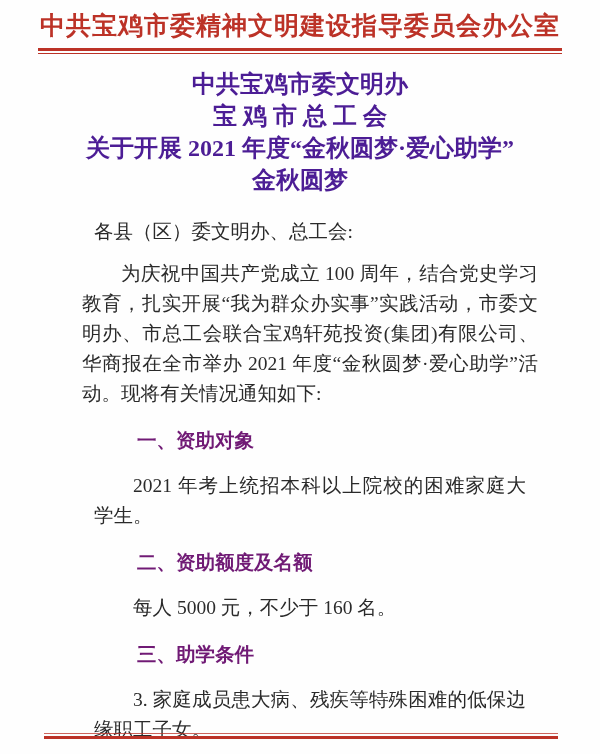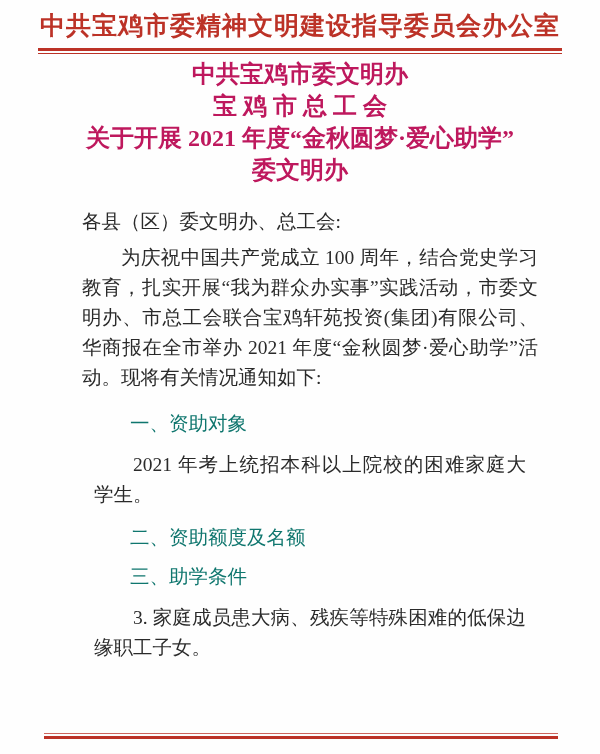--- a/index.html
+++ b/index.html
@@ -39,9 +39,9 @@
 
   
   .doc-title {
-    margin-top: 4px;
+    margin-top: 14px;
     text-align: center;
-    color: #be185d;
+    color: #4c1d95;
     font-weight: 700;
   }
   .t-line { font-size: 24px; line-height: 32px; white-space: nowrap; }

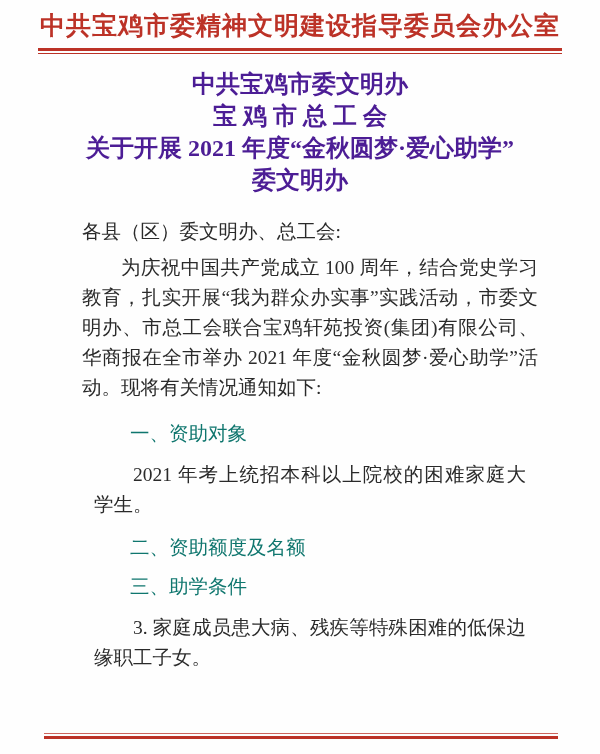--- a/index.html
+++ b/index.html
@@ -90,7 +90,7 @@
     <div class="t-line">中共宝鸡市委文明办</div>
     <div class="t-line">宝 鸡 市 总 工 会</div>
     <div class="t-line">关于开展 2021 年度“金秋圆梦·爱心助学”</div>
-    <div class="t-line">委文明办</div>
+    <div class="t-line">金秋圆梦</div>
   </div>
 
   <div class="doc-body">

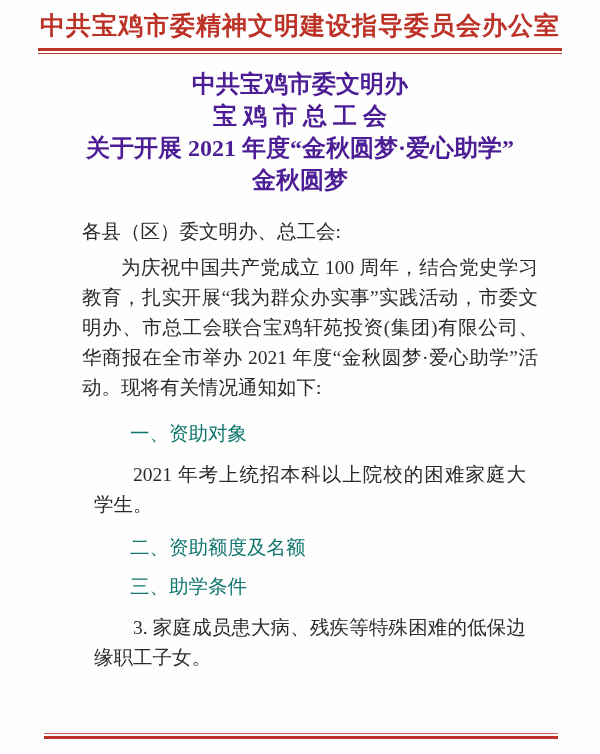--- a/index.html
+++ b/index.html
@@ -55,7 +55,7 @@
     line-height: 30px;
     text-align: justify;
   }
-  .salutation { margin: 0; }
+  .salutation { margin: 12px; }
   .para { margin: 6px 0 15px; text-indent: 2em; }
   .section-heading {
     margin: 9px;

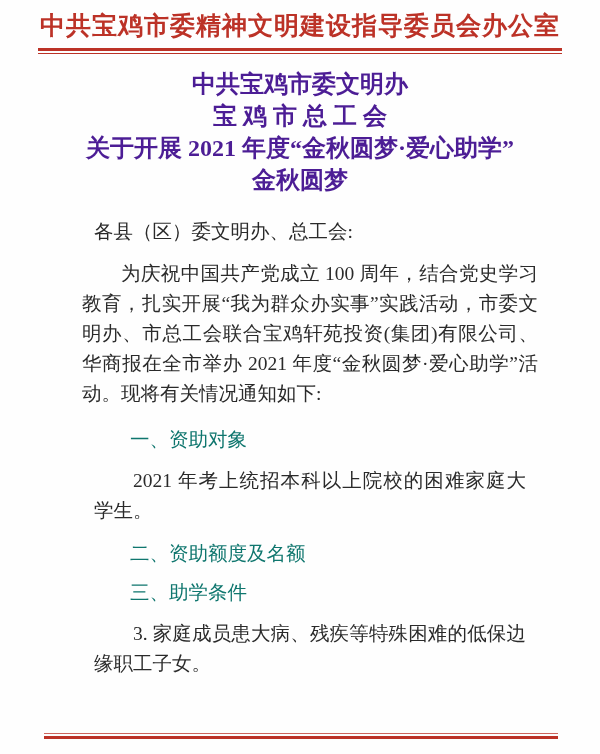--- a/index.html
+++ b/index.html
@@ -58,13 +58,13 @@
   .salutation { margin: 12px; }
   .para { margin: 6px 0 15px; text-indent: 2em; }
   .section-heading {
-    margin: 9px;
+    margin: 16px;
     font-size: 19.5px;
     line-height: 30px;
-    font-weight: 400;
+    font-weight: 700;
     text-indent: 2em;
     font-family: "Liberation Sans", sans-serif;
-    color: #0f766e;
+    color: #701a75;
   }
   .item { margin: 12px; text-indent: 2em; }
 

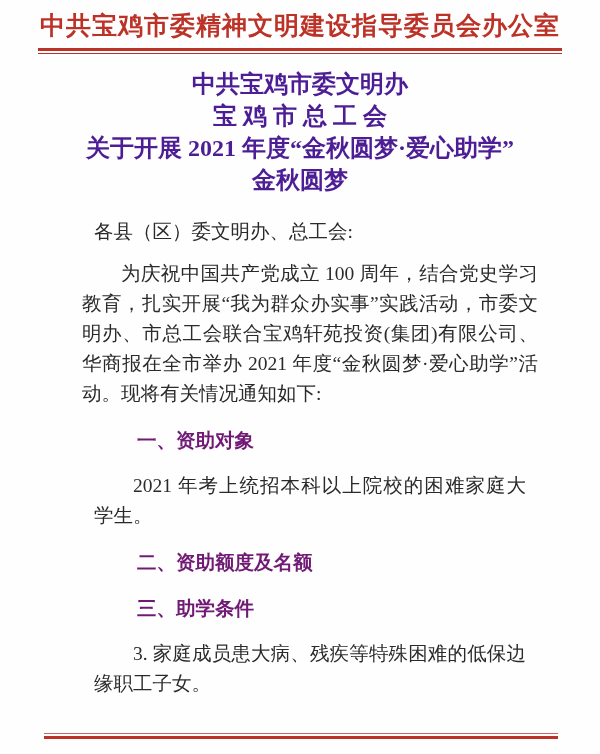--- a/index.html
+++ b/index.html
@@ -101,6 +101,7 @@
     <p class="item">2021 年考上统招本科以上院校的困难家庭大学生。</p>
 
     <h3 class="section-heading">二、资助额度及名额</h3>
+    <p class="item">每人 5000 元，不少于 160 名。</p>
 
     <h3 class="section-heading">三、助学条件</h3>
     <p class="item">3. 家庭成员患大病、残疾等特殊困难的低保边缘职工子女。</p>

